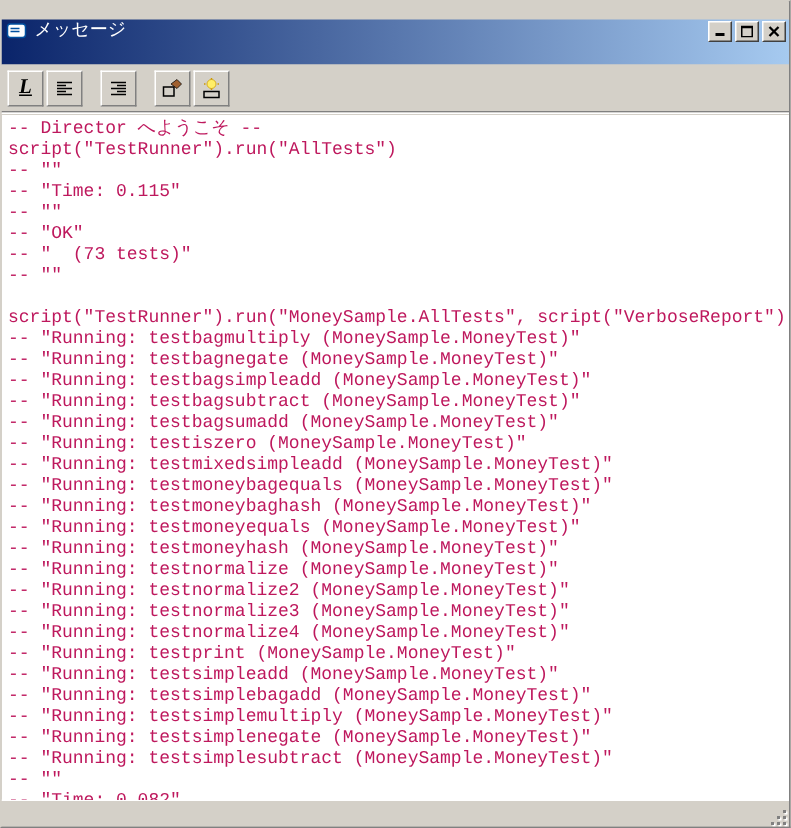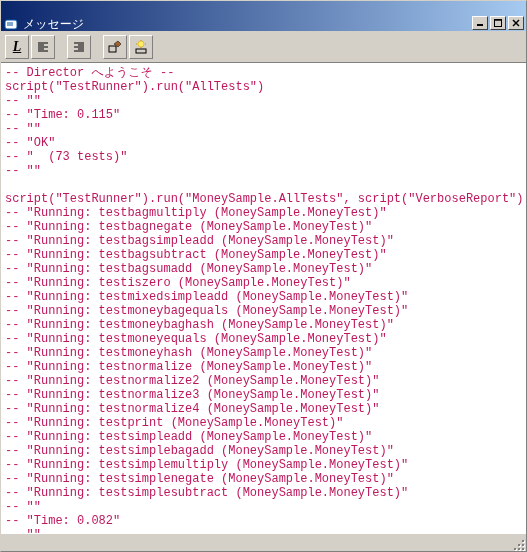--- a/index.html
+++ b/index.html
@@ -21,10 +21,11 @@
     color: white;
     height: 20px;
     display: flex;
-    align-items: flex-start;
+    align-items: flex-end;
     padding: 15px 2px;
     font-family: "MS UI Gothic", Tahoma, sans-serif;
     font-size: 12px;
+    margin-top: 12px;
   }
   .titlebar-icon {
     width: 16px;

